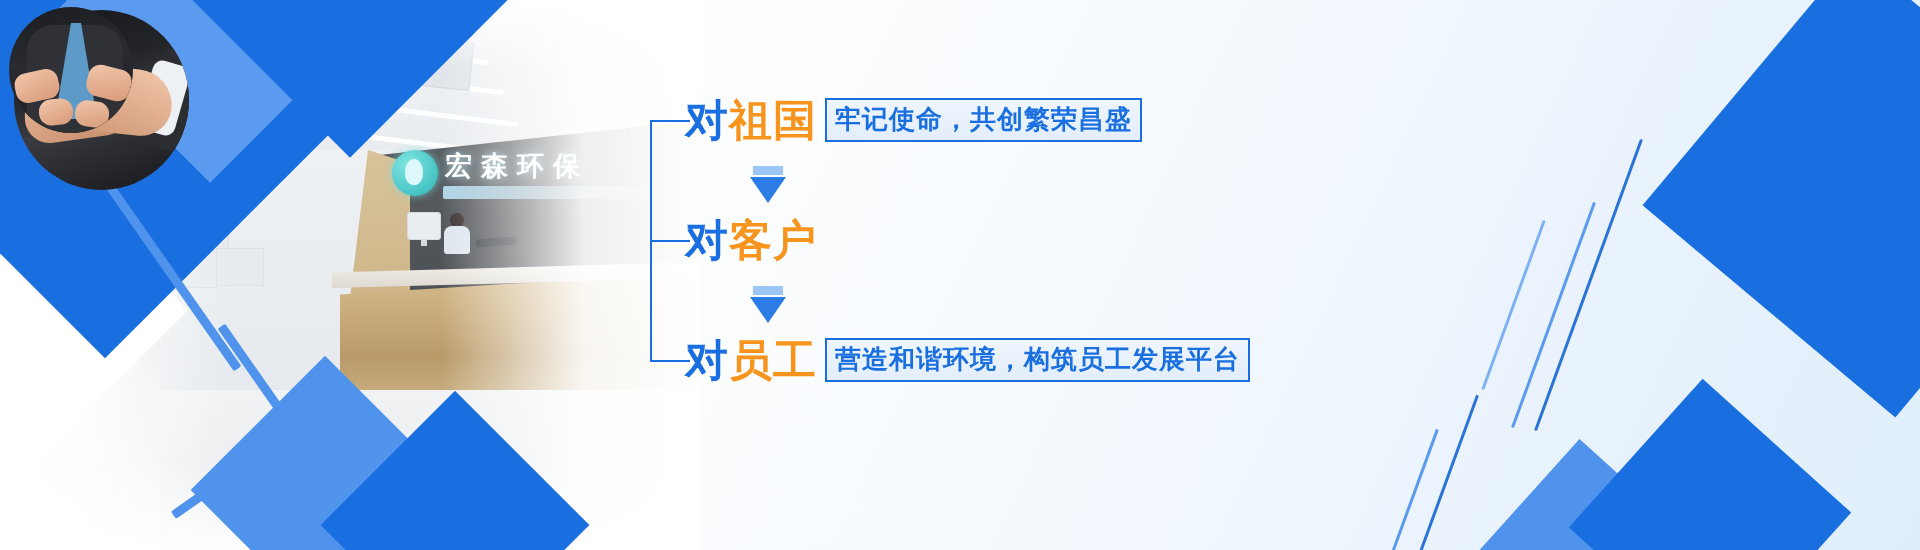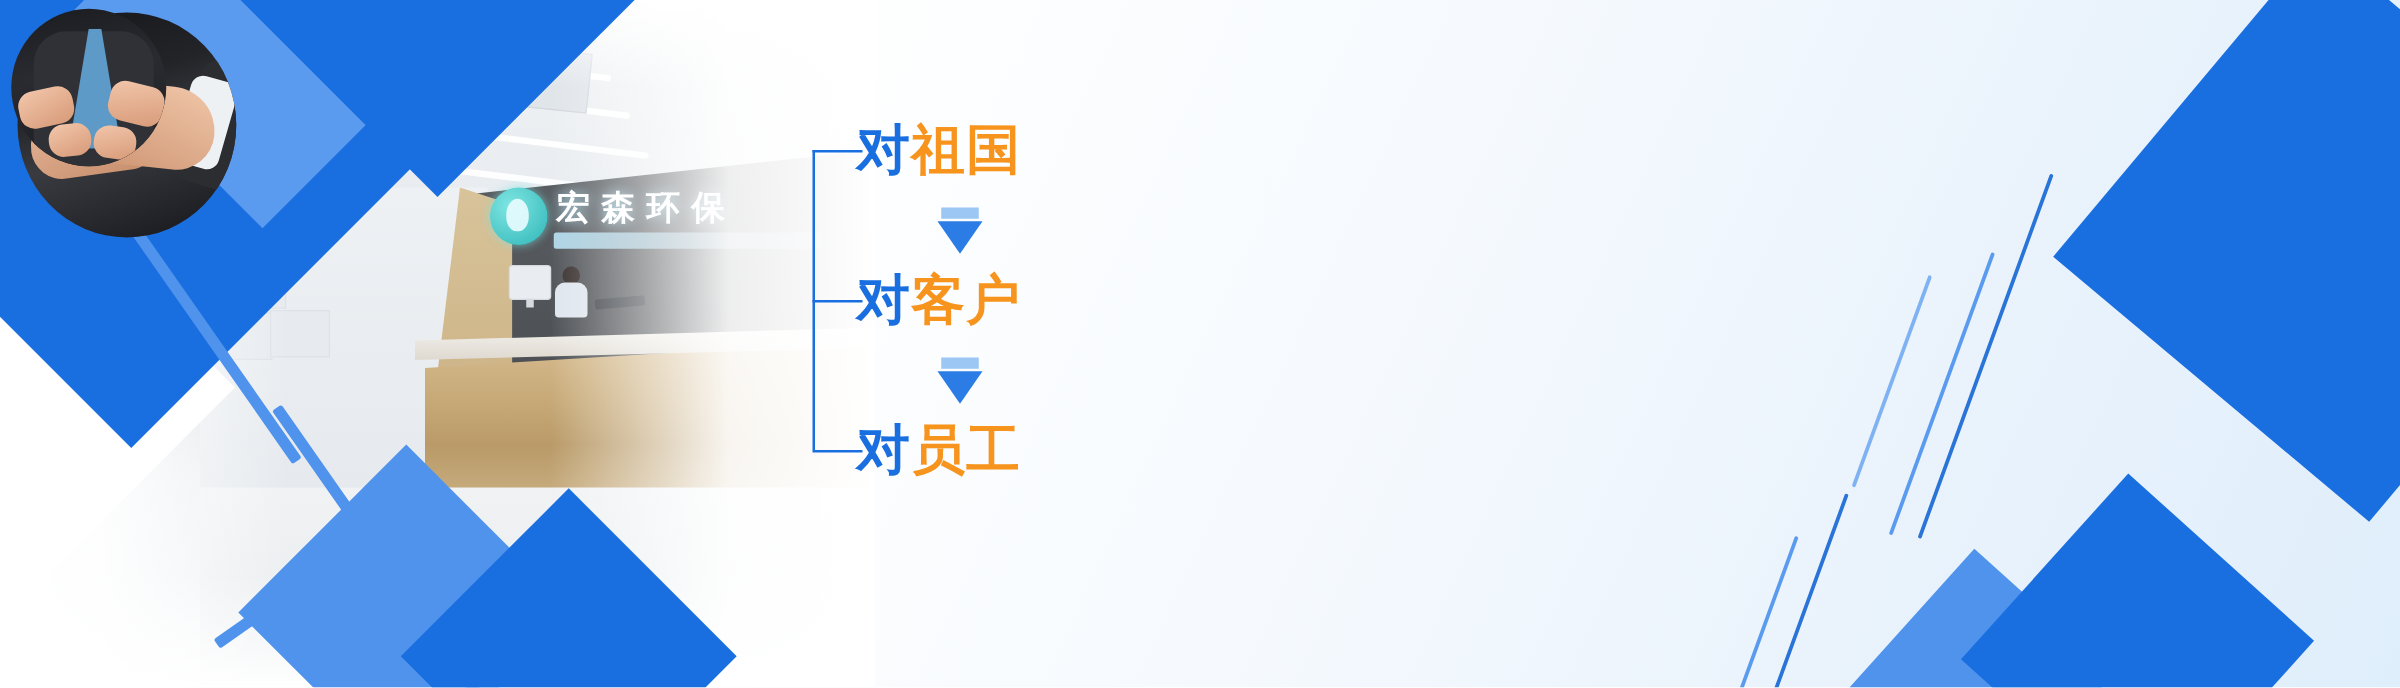--- a/index.html
+++ b/index.html
@@ -229,6 +229,7 @@
     <div class="row r1">
       <span class="heading h-blue">对</span>
       <span class="heading h-orange">祖国</span>
+      <span class="tagbox">牢记使命，共创繁荣昌盛</span>
     </div>
 
     <div class="arrow a1">

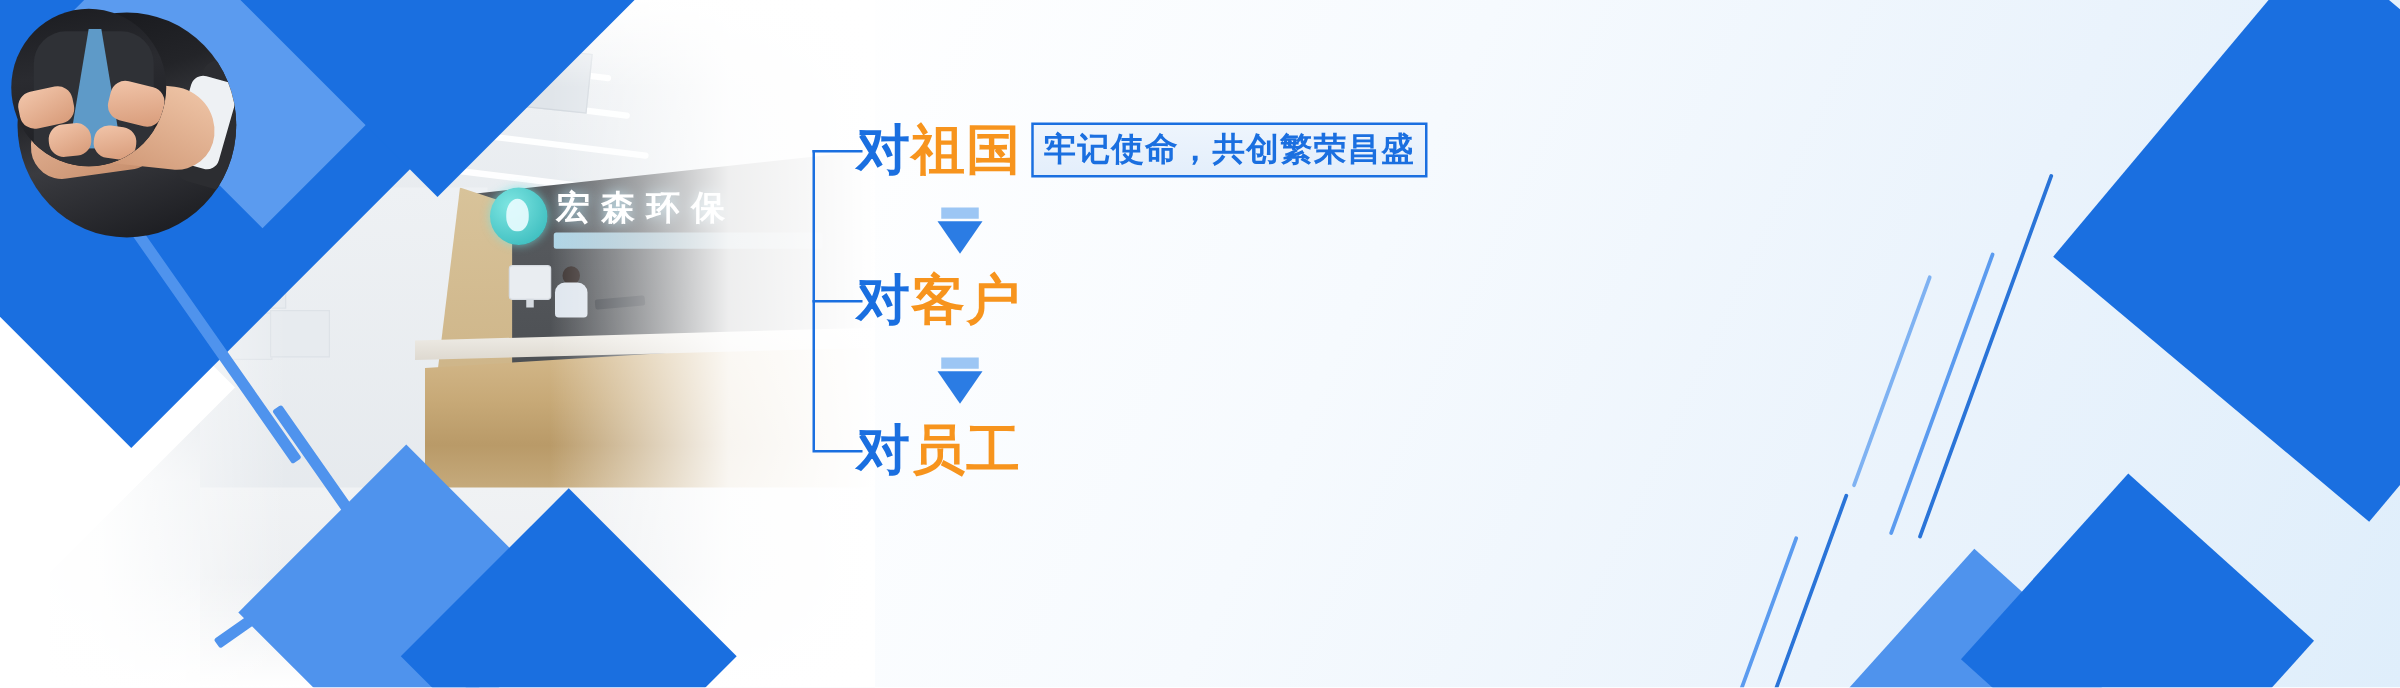--- a/index.html
+++ b/index.html
@@ -250,6 +250,7 @@
     <div class="row r3">
       <span class="heading h-blue">对</span>
       <span class="heading h-orange">员工</span>
+      <span class="tagbox">营造和谐环境，构筑员工发展平台</span>
     </div>
 
   </div>

